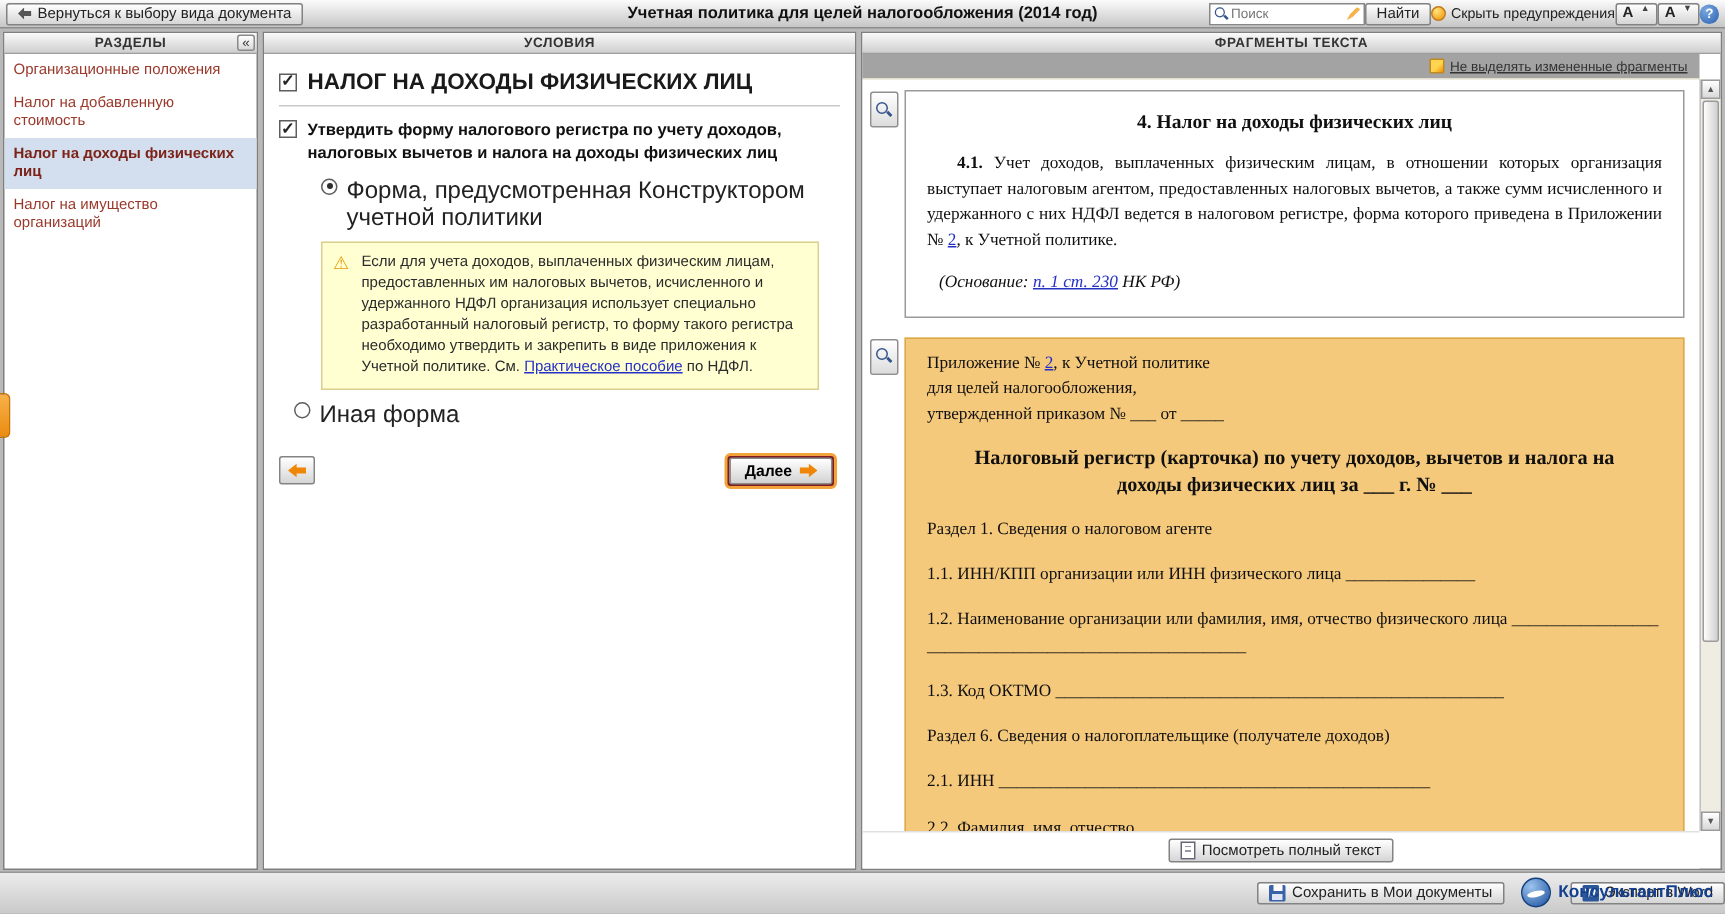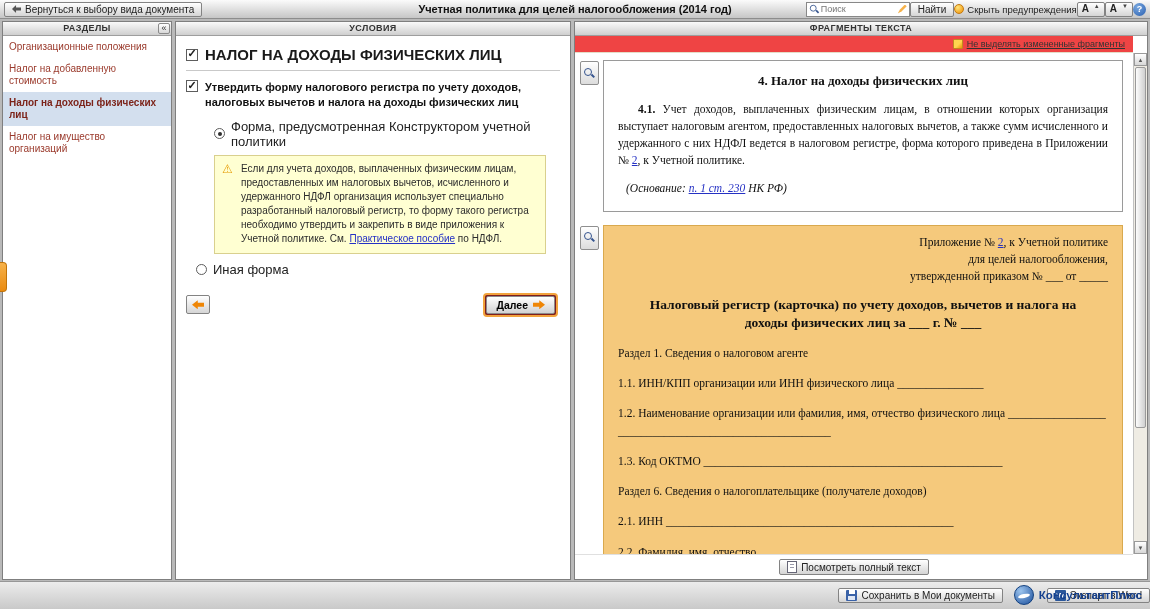--- a/index.html
+++ b/index.html
@@ -61,7 +61,7 @@
 
   
   .frag-area{position:absolute;top:14px;left:0;right:0;bottom:0}
-  .frag-toolbar{height:17px;margin-right:14px;display:flex;justify-content:flex-end;align-items:center;gap:4px;padding:0 8px;background:#ef4444;font-size:9px;color:#333;border-bottom:1px solid #e4ddc8}
+  .frag-toolbar{height:17px;margin-right:14px;display:flex;justify-content:flex-end;align-items:center;gap:4px;padding:0 8px;background:#a3a3a3;font-size:9px;color:#333;border-bottom:1px solid #e4ddc8}
   .frag-toolbar .label{text-decoration:underline;cursor:pointer}
   .hl-icon{width:10px;height:10px;background:linear-gradient(135deg,#ffd54f 55%,#ef8f06);border:1px solid #c08a20;border-radius:1px;display:inline-block}
   .frag-scroll{position:absolute;top:17px;left:0;right:14px;bottom:25px;overflow:hidden;padding:7px 10px 0 28px;background:#fff}

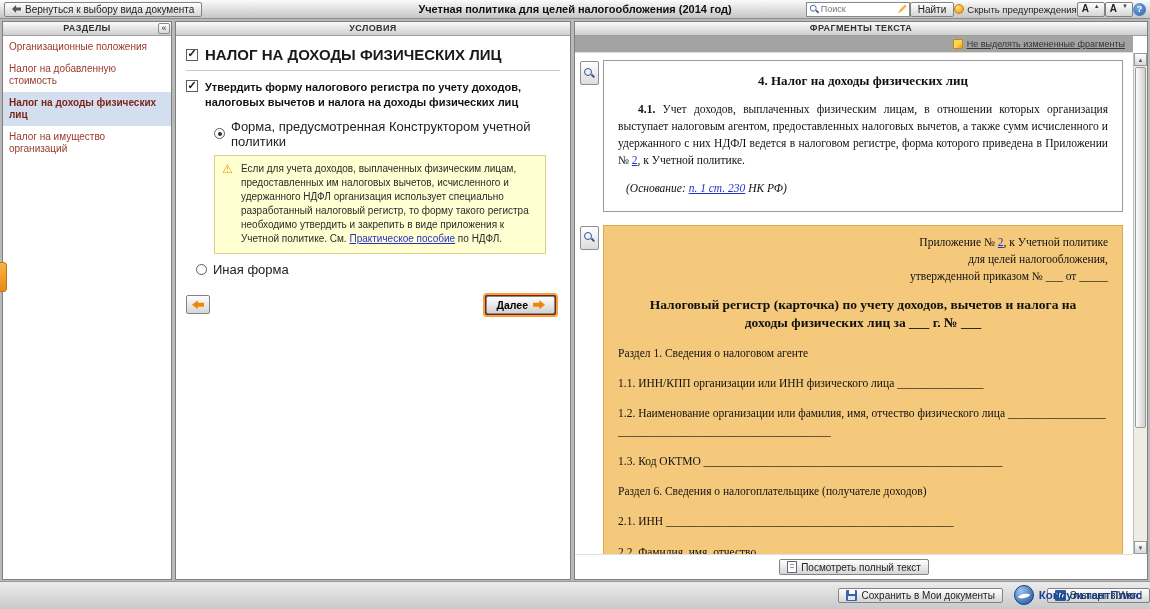--- a/index.html
+++ b/index.html
@@ -48,7 +48,7 @@
   .cond-check-label{font-size:11px;font-weight:bold;line-height:1.35;color:#111}
   .rb{width:11px;height:11px;border:1px solid #5d5d5d;border-radius:50%;background:#fff;position:relative;flex:none;cursor:pointer}
   .rb.checked::after{content:"";position:absolute;left:2.5px;top:2.5px;right:2.5px;bottom:2.5px;background:#2e2e2e;border-radius:50%}
-  .radio-row{display:flex;align-items:center;gap:6px;margin:8px 0 6px 28px;font-size:13px}
+  .radio-row{display:flex;gap:6px;margin:8px 0 6px 28px;font-size:16px}
   .warnbox{margin:6px 0 8px 28px;width:332px;background:#ffffd2;border:1px solid #d9d08e;padding:6px 8px 7px 26px;position:relative;font-size:10px;color:#2b2b2b;line-height:1.4}
   .warn-icon{position:absolute;left:7px;top:5px;color:#e59a00;font-size:12px}
   a.link{color:#2531c4;text-decoration:underline;cursor:pointer}

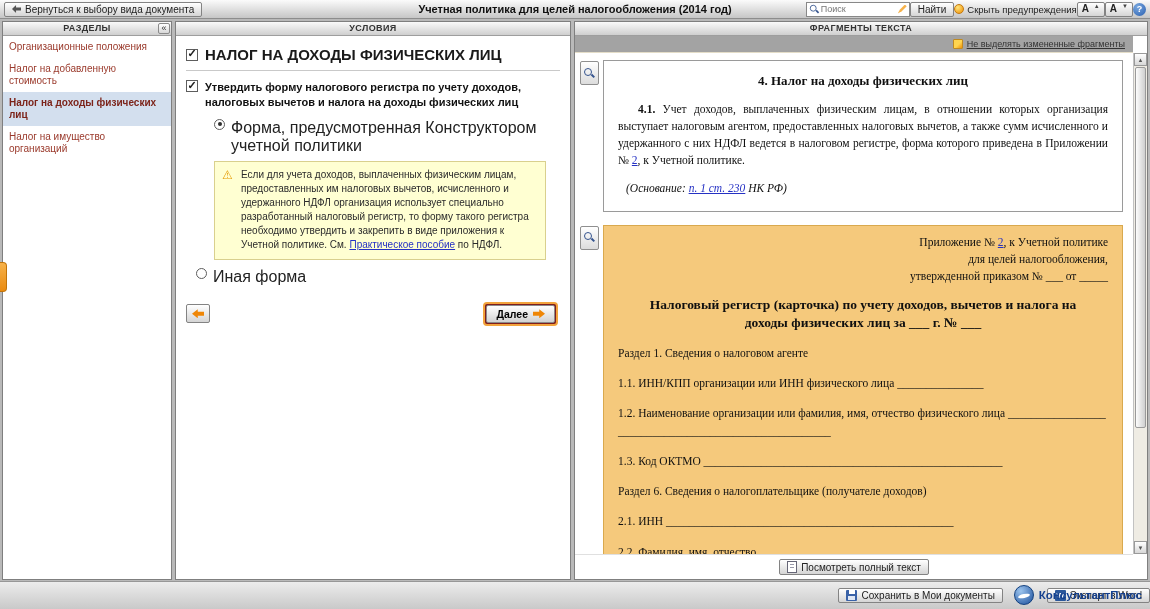--- a/index.html
+++ b/index.html
@@ -72,7 +72,7 @@
   .frag-title{text-align:center;font-weight:bold;font-size:13px;margin:4px 0 10px}
   .frag-para{text-align:justify;text-indent:20px;margin-bottom:10px}
   .frag-basis{font-style:italic;margin:2px 0 4px;text-indent:8px}
-  .appendix-right{text-align:right;line-height:1.5}
+  .appendix-right{line-height:1.5}
   .frag2-title{text-align:center;font-weight:bold;font-size:13.5px;margin:10px 20px 4px;line-height:1.35}
   .frag-line{margin-top:13px;word-break:break-all}
   .view-row{position:absolute;left:0;right:14px;bottom:0;height:25px;background:#fff;display:flex;align-items:center;justify-content:center;border-top:1px solid #e0e0e0}

